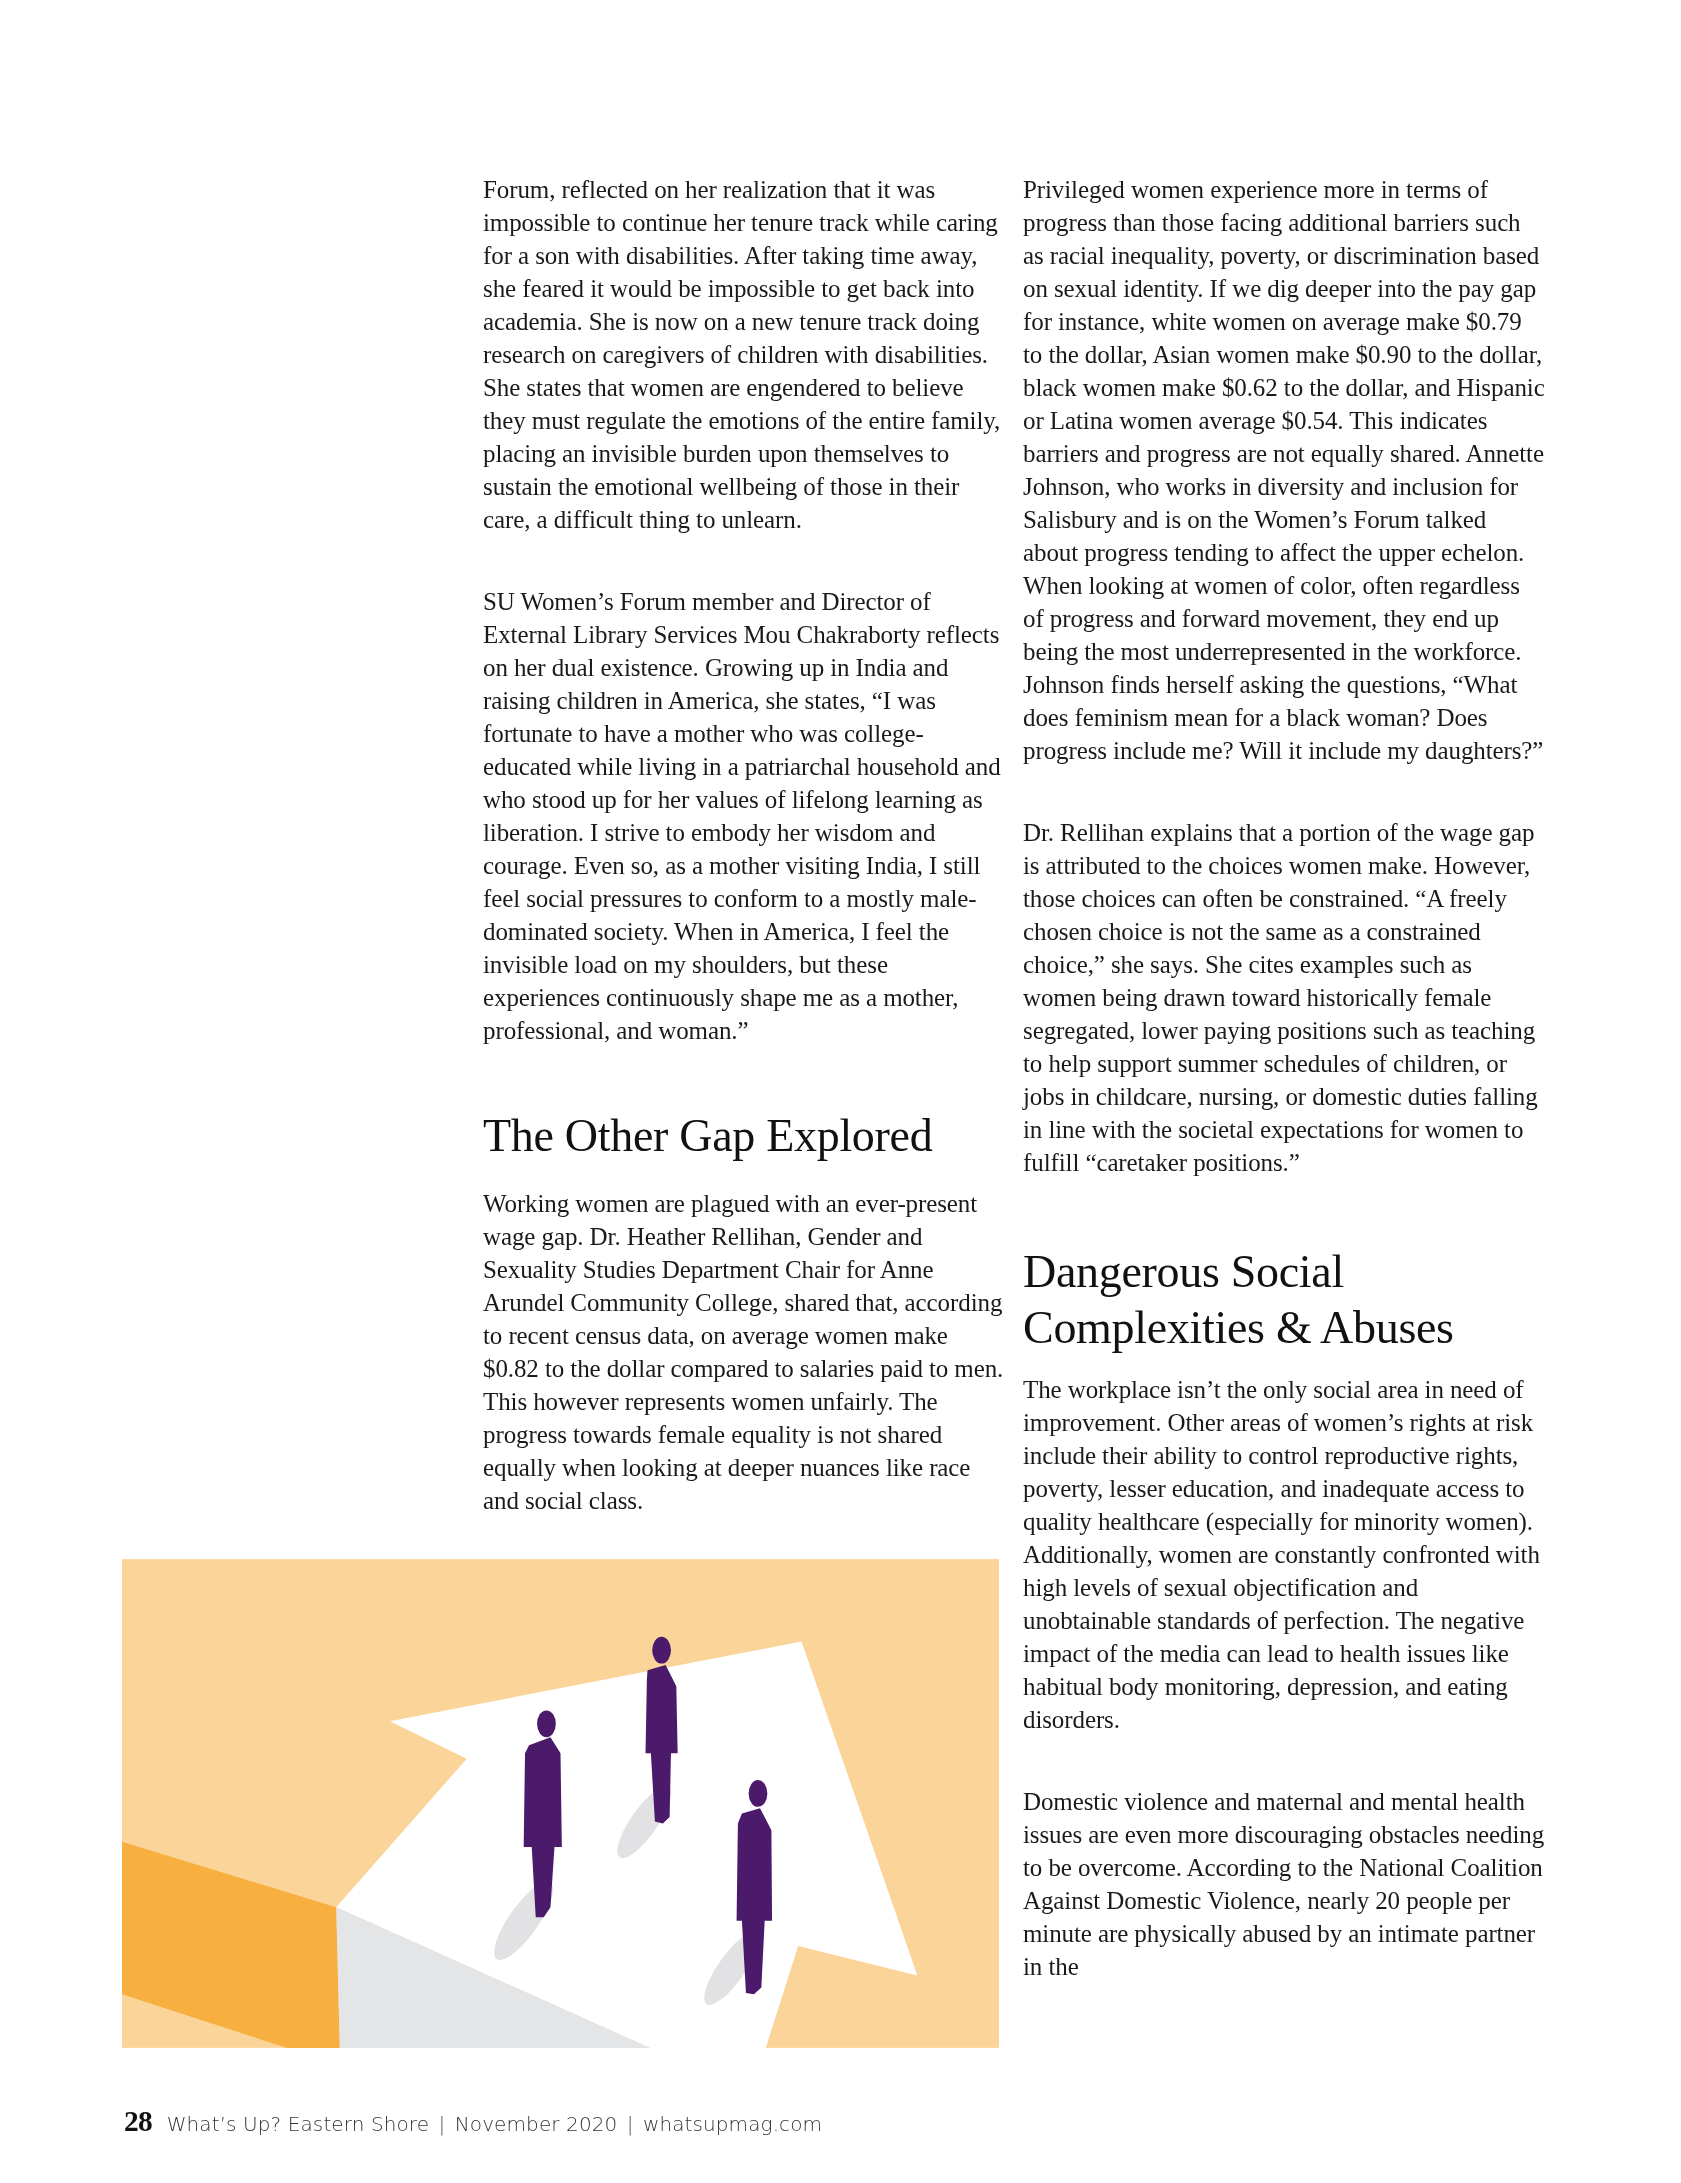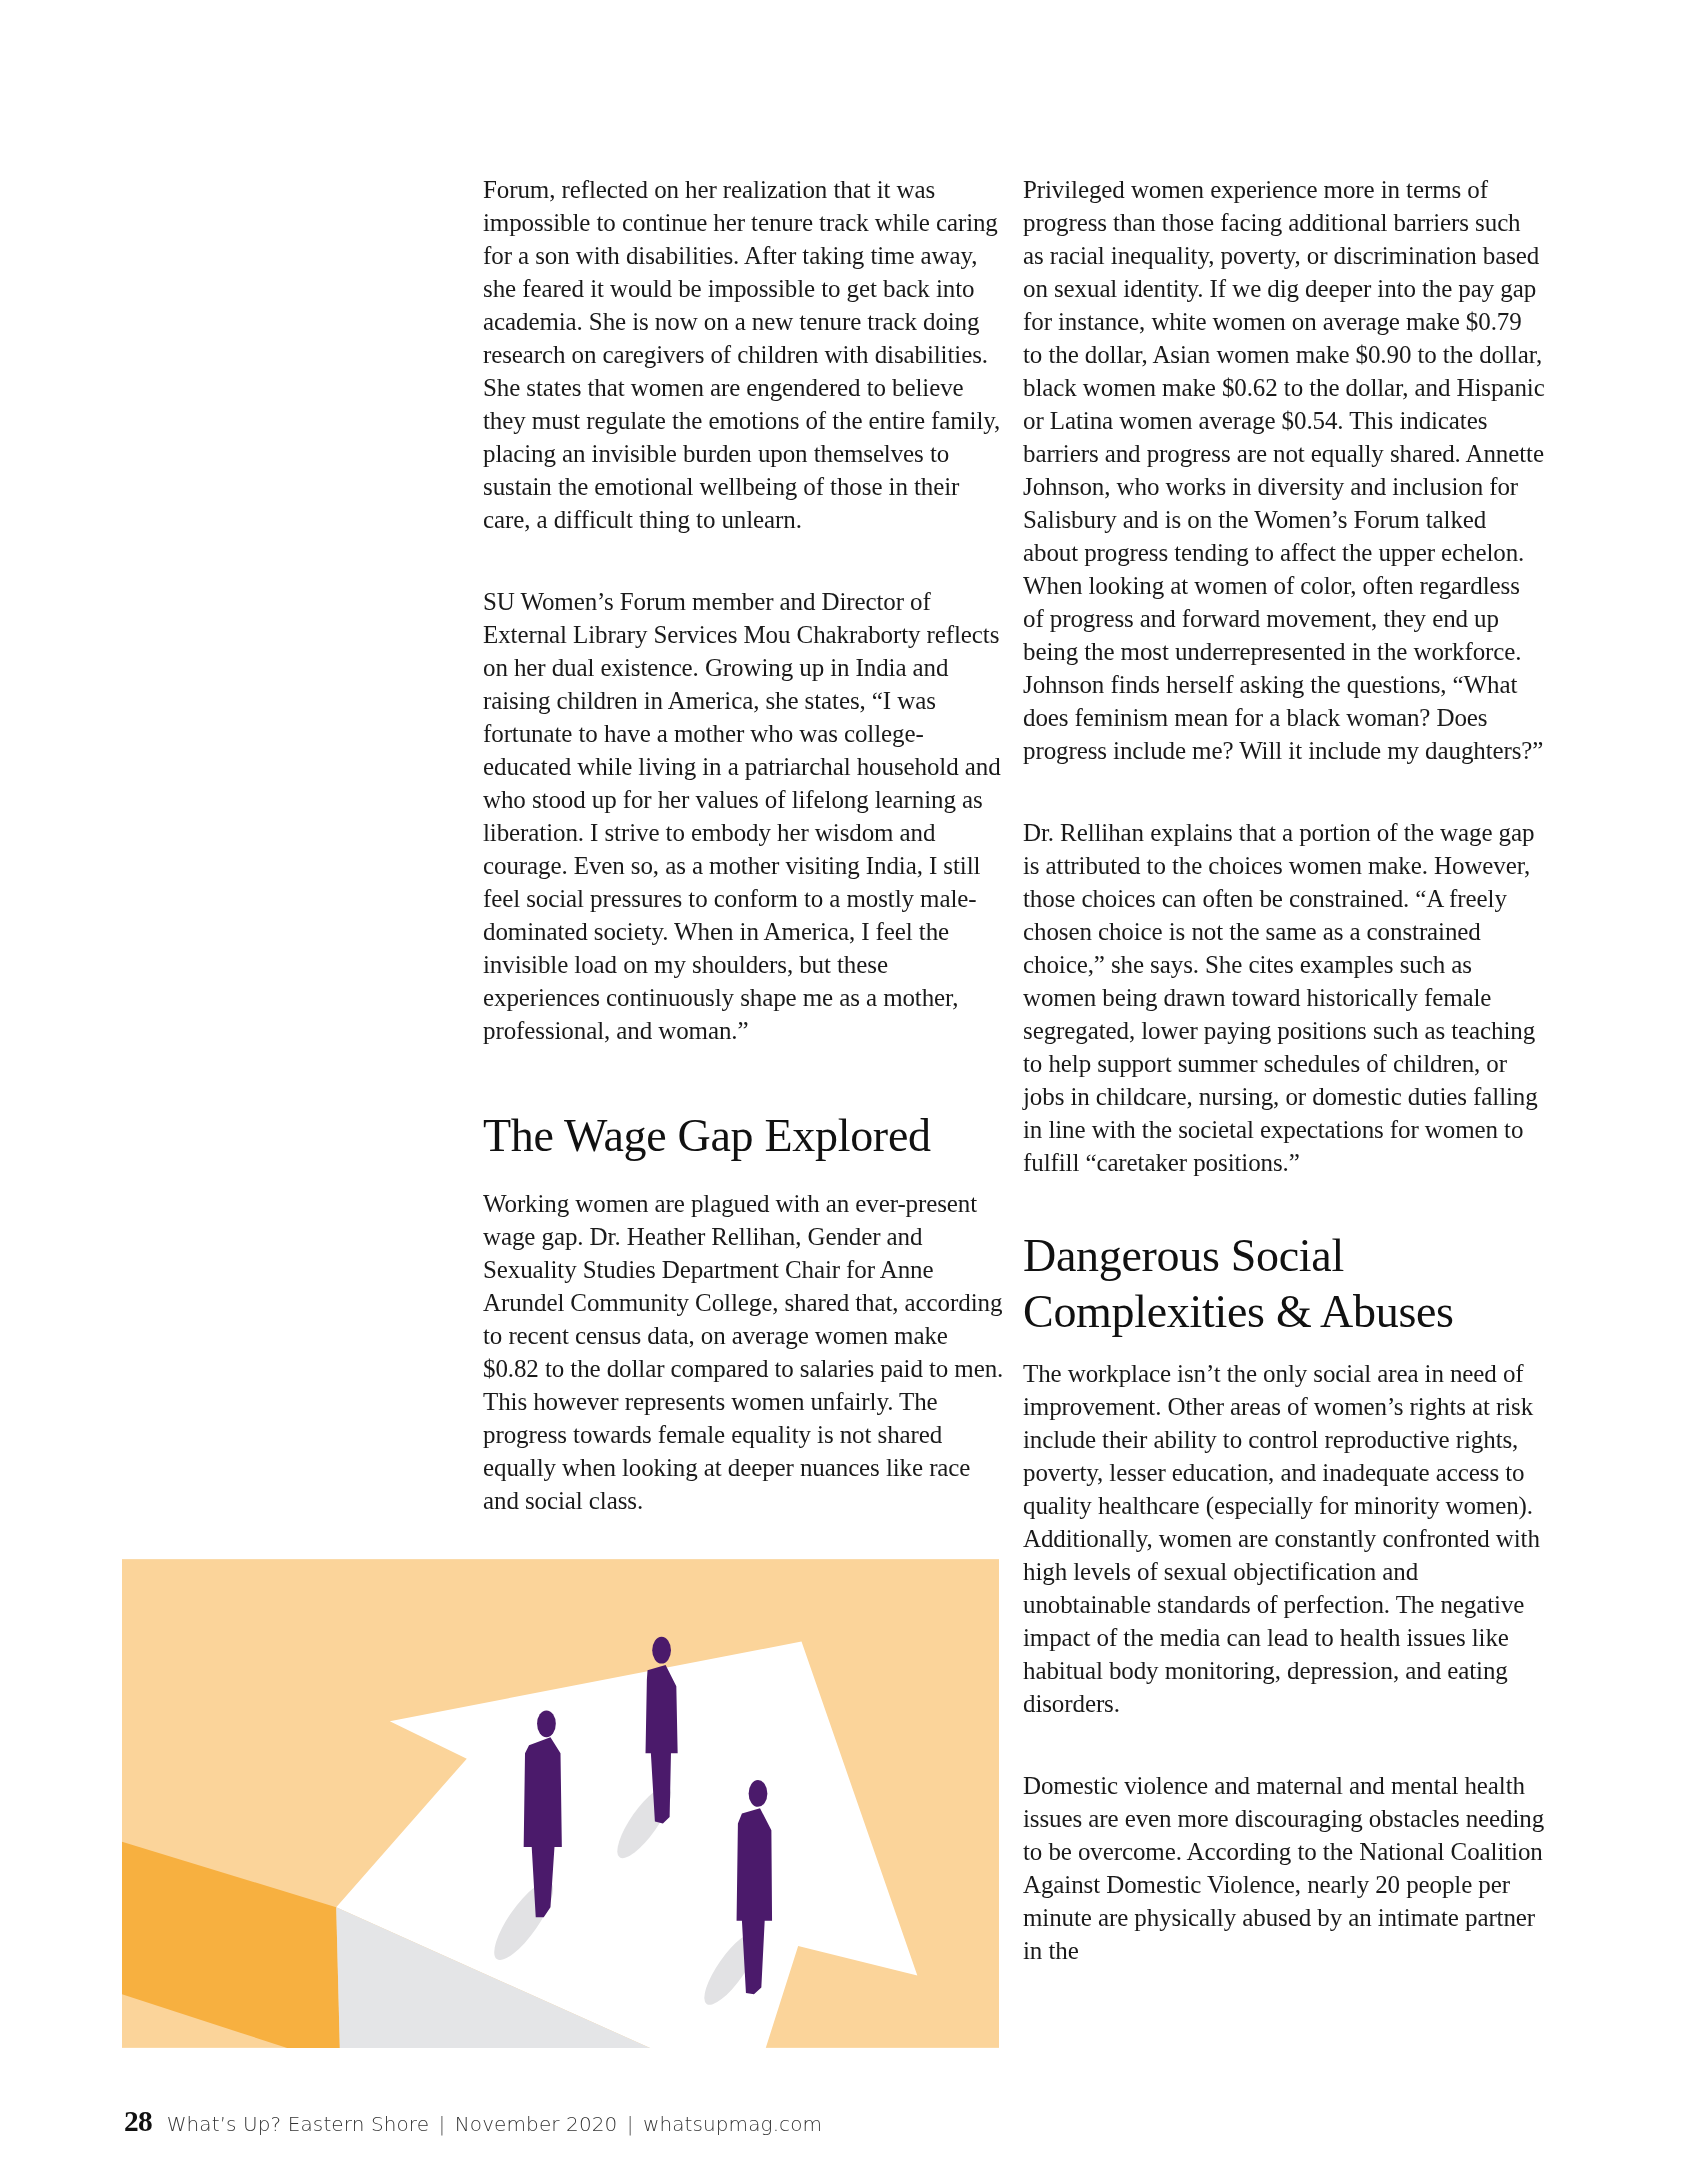--- a/index.html
+++ b/index.html
@@ -28,7 +28,7 @@
 </div>
 
 <div class="col col-left-b">
-  <h2 class="heading h-wage">The Wage Gap Explored</h2>
+  <h2 class="heading h-wage">The Other Gap Explored</h2>
   <p class="para">Working women are plagued with an ever-present wage gap. Dr. Heather Rellihan, Gender and Sexuality Studies Department Chair for Anne Arundel Community College, shared that, according to recent census data, on average women make $0.82 to the dollar compared to salaries paid to men. This however represents women unfairly. The progress towards female equality is not shared equally when looking at deeper nuances like race and social class.</p>
 </div>
 

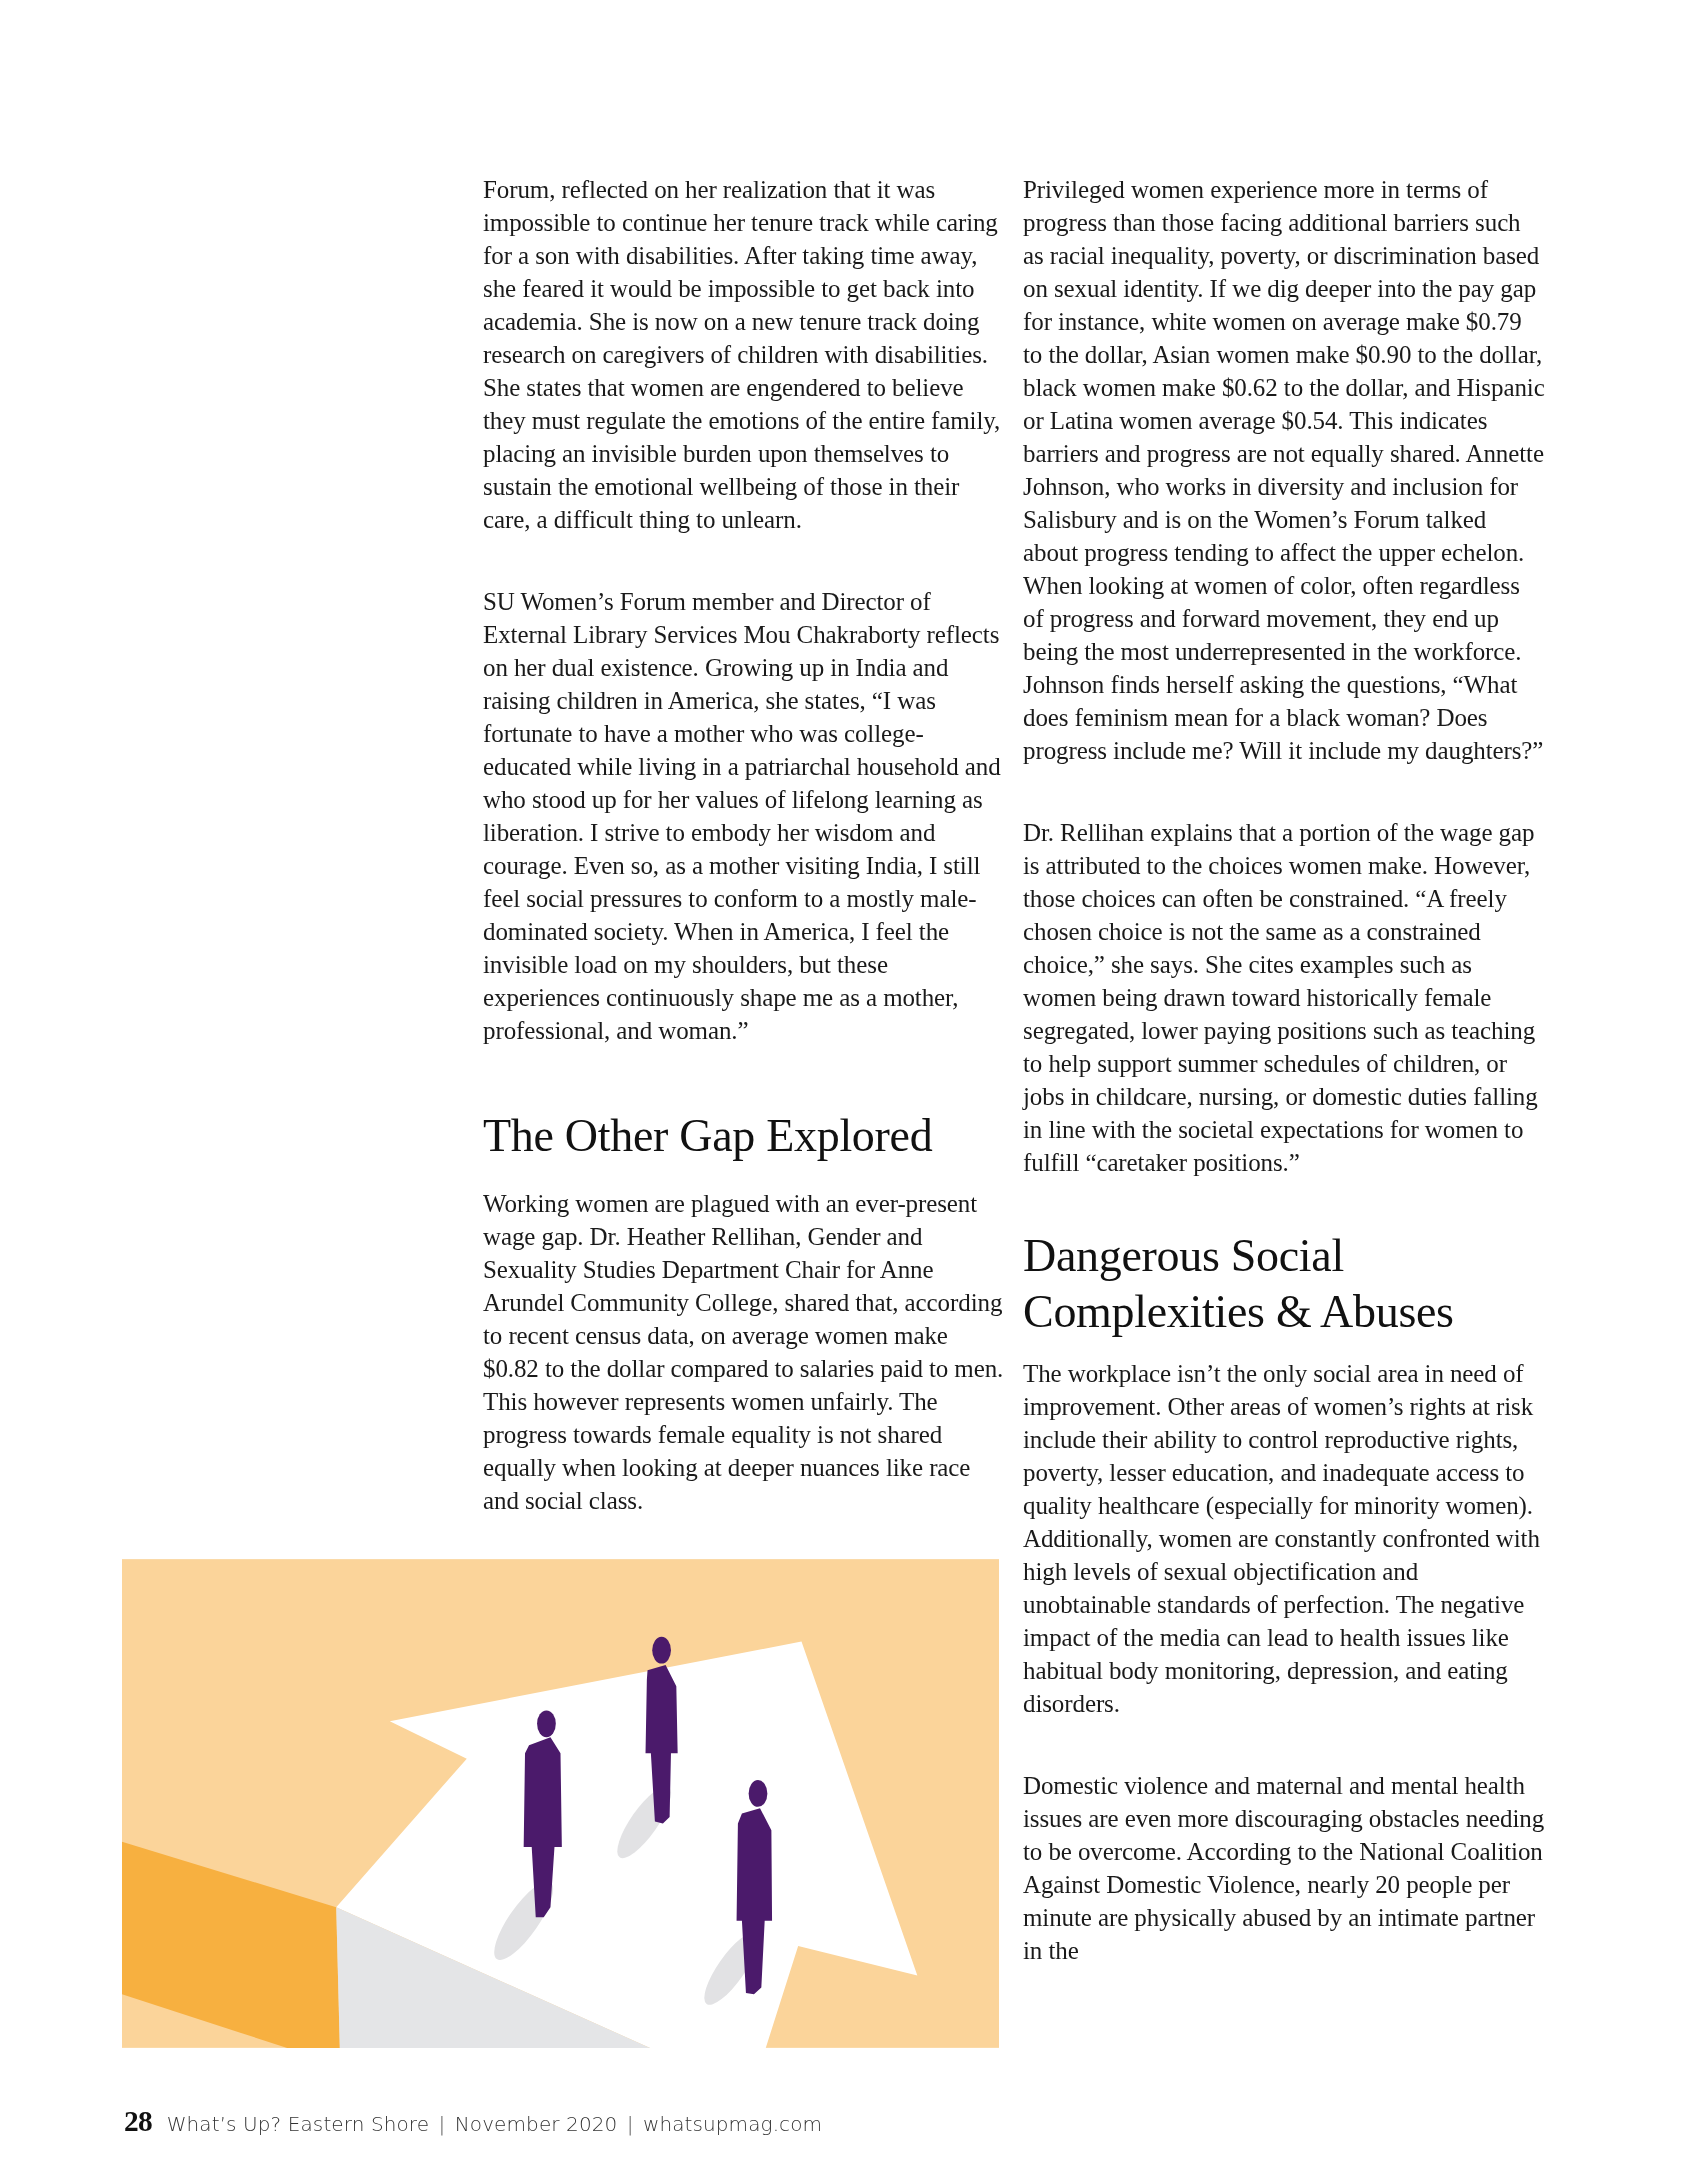--- a/index.html
+++ b/index.html
@@ -12,7 +12,7 @@
   .para + .para { margin-top: 49px; }
   .heading { margin: 0; font-family: "Liberation Serif", serif; font-weight: normal; font-size: 46px; line-height: 56px; color: #111; letter-spacing: -0.3px; }
   .h-wage { margin-bottom: 23px; }
-  .h-danger { margin-top: 49px; margin-bottom: 17.4px; }
+  .h-danger { margin-top: 65px; margin-bottom: 17.4px; }
   .illus { position: absolute; left: 122px; top: 1559px; width: 877px; height: 489px; overflow: hidden; }
   .footer { position: absolute; left: 124px; top: 2095px; display: flex; align-items: baseline; gap: 14.7px; }
   .page-num { font-family: "Liberation Serif", serif; font-weight: bold; font-size: 29.4px; color: #111; letter-spacing: -0.7px; margin-top: 10px; }

